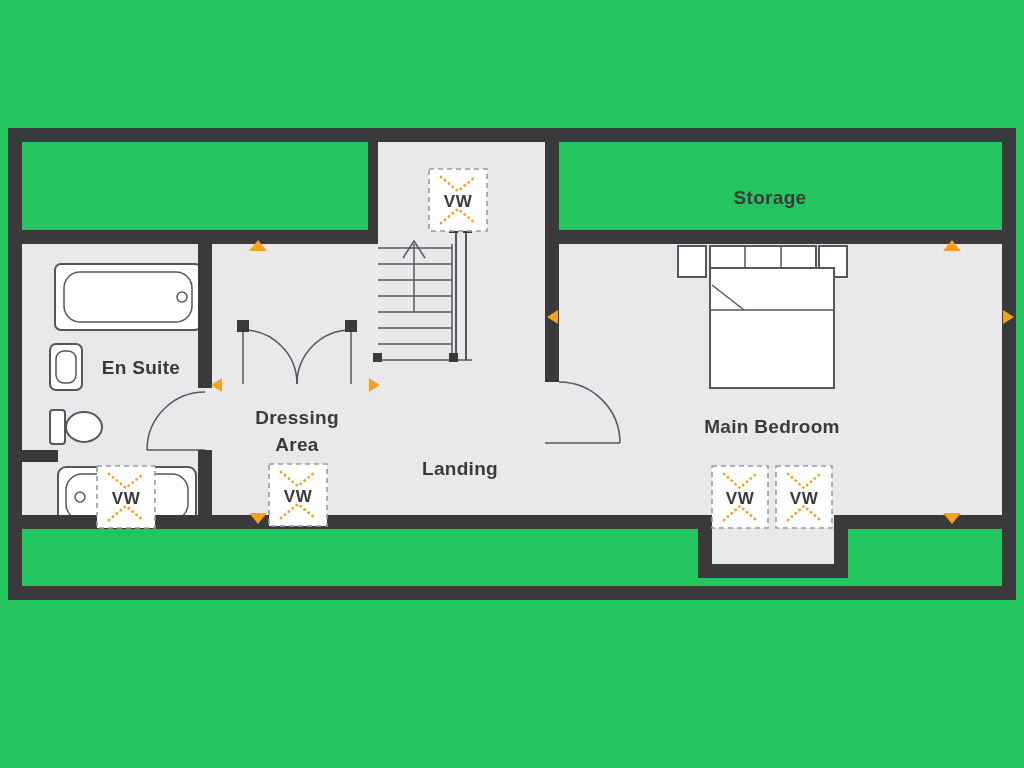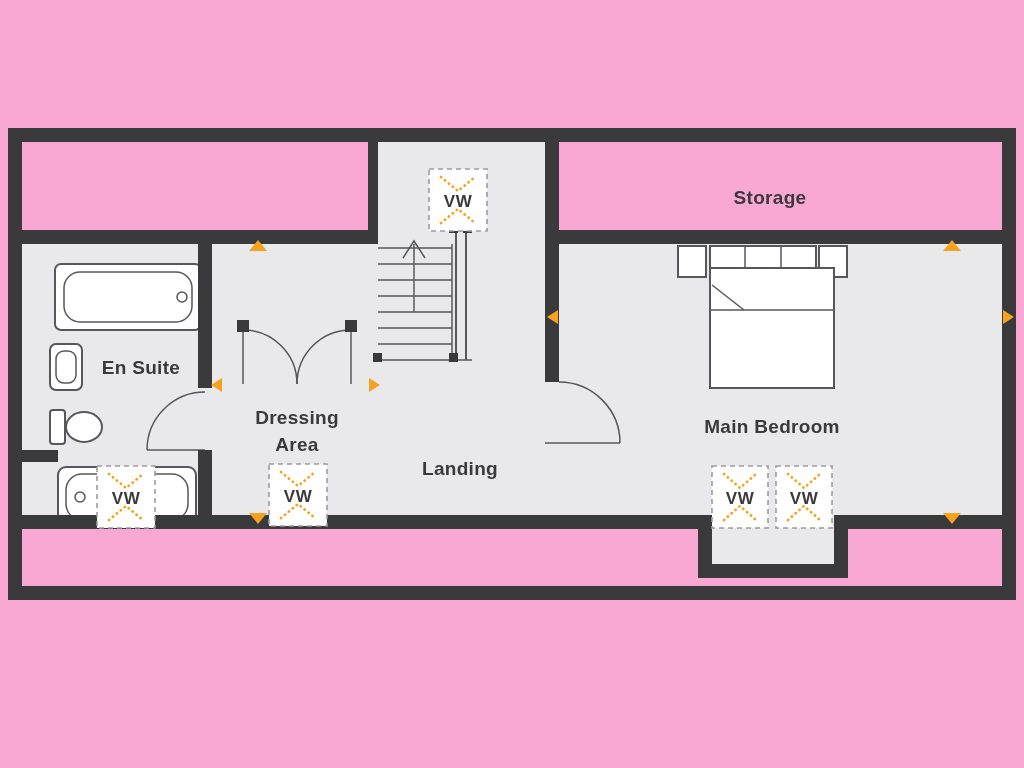--- a/index.html
+++ b/index.html
@@ -12,7 +12,7 @@
   }
   html,body{margin:0;padding:0;background:#ffffff;}
   body{width:1024px;height:768px;overflow:hidden;font-family:"Liberation Sans",sans-serif;}
-  #plan{position:relative;width:1024px;height:768px;background:#f9a8d4;}
+  #plan{position:relative;width:1024px;height:768px;background:#22c55e;}
   svg{position:absolute;left:0;top:0;}
   .wall{fill:var(--wall);stroke:none;}
   .floor{fill:var(--floor);stroke:none;}

